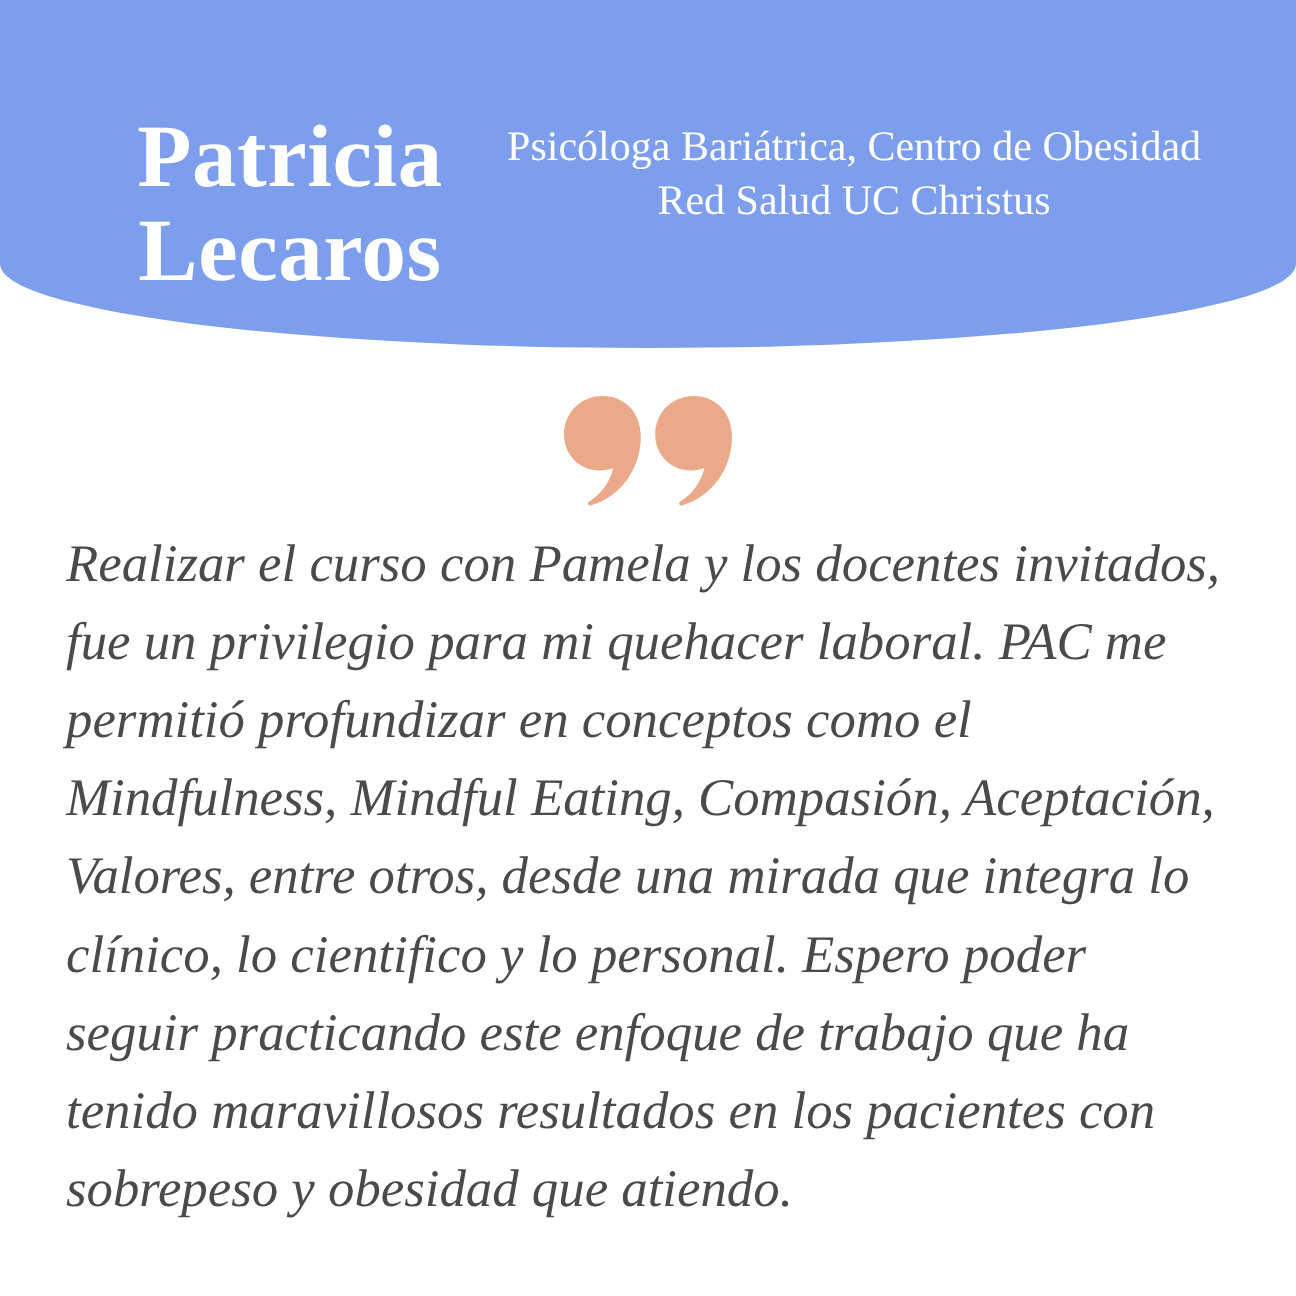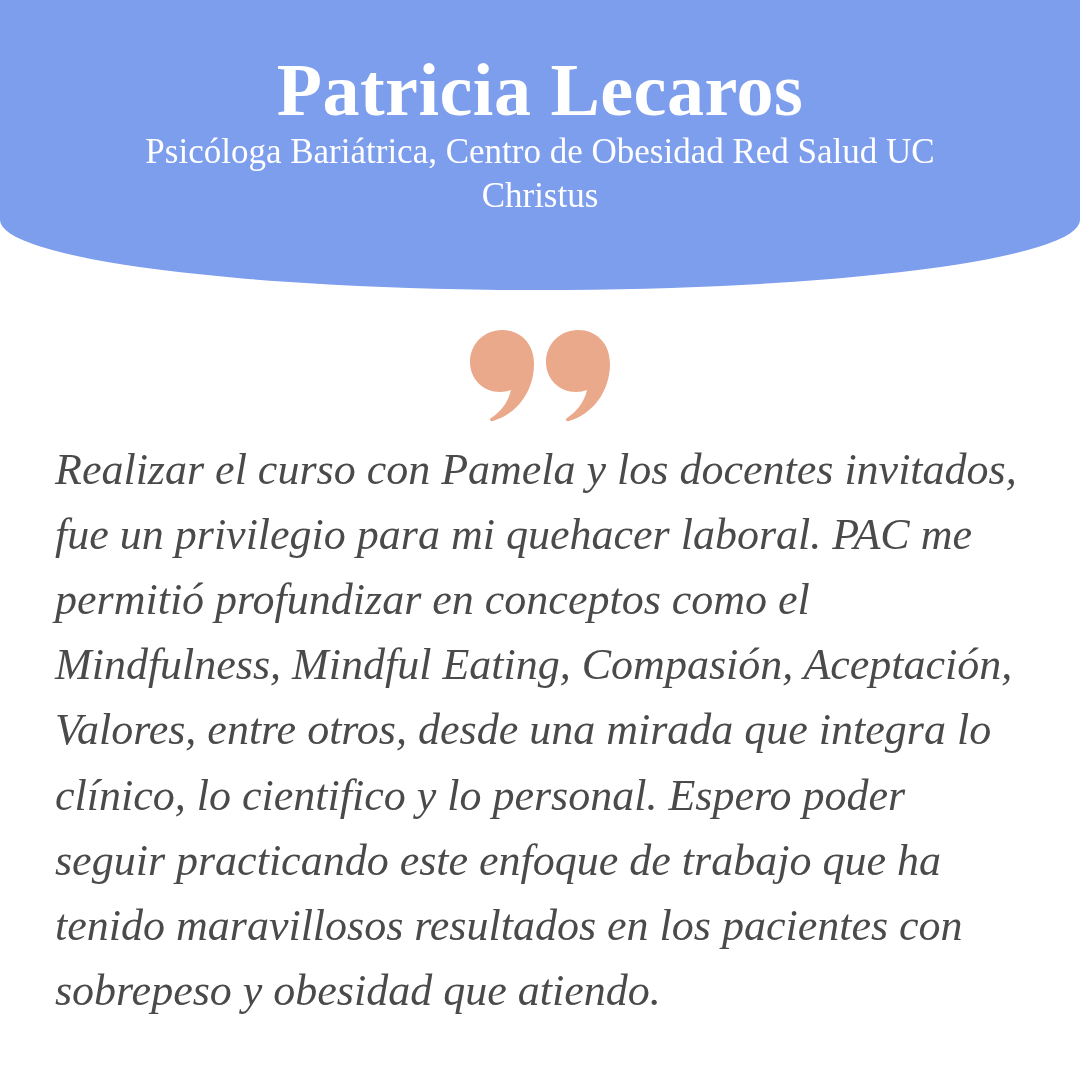--- a/index.html
+++ b/index.html
@@ -33,7 +33,6 @@
     box-sizing: border-box;
     padding: 0 70px;
     display: flex;
-    flex-direction: column;
     align-items: center;
     justify-content: flex-start;
   }

